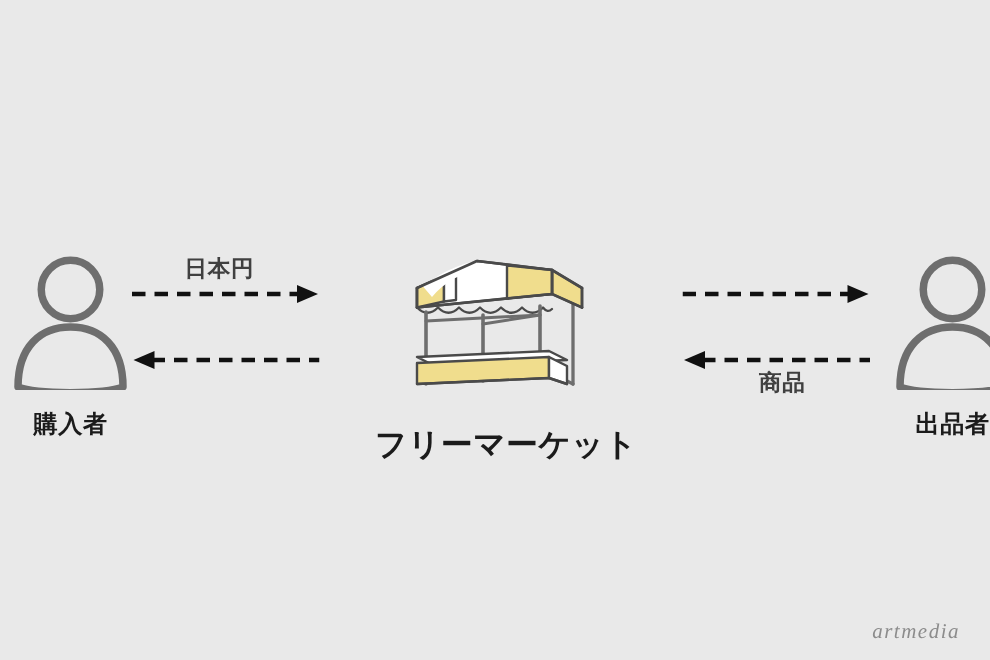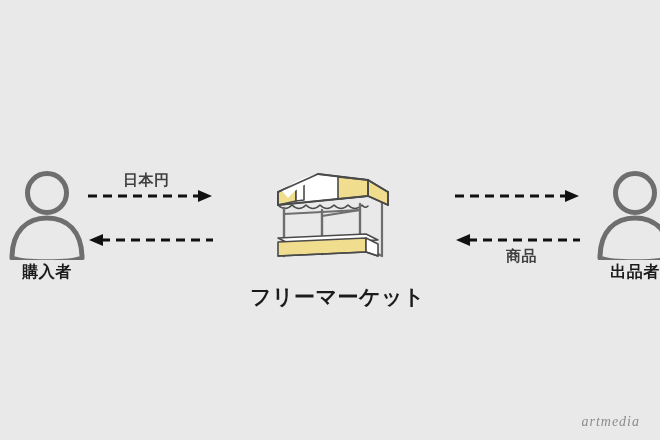--- a/index.html
+++ b/index.html
@@ -43,7 +43,7 @@
     color: #1b1b1b;
     letter-spacing: 0.5px;
     line-height: 1;
-    margin-top: 4px;
+    margin-top: 16px;
     white-space: nowrap;
   }
 

